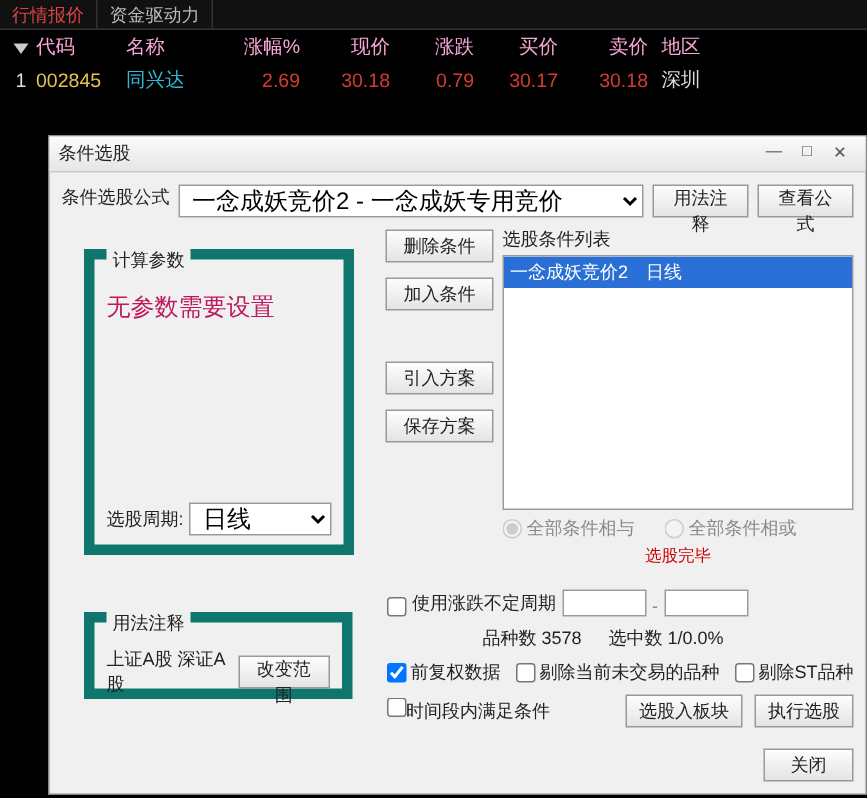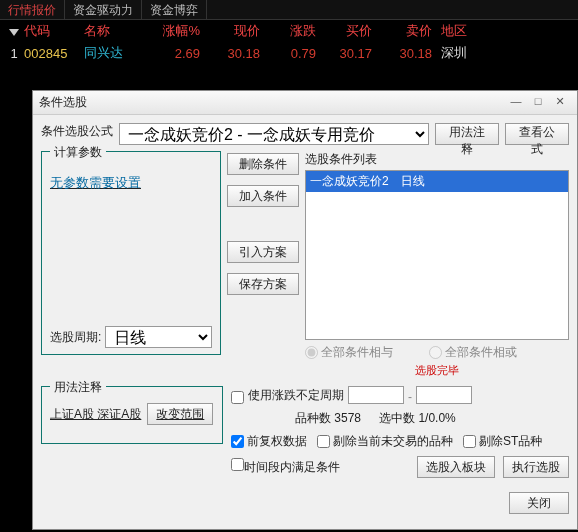--- a/index.html
+++ b/index.html
@@ -192,7 +192,6 @@
 <div class="top-tabs">
   <div class="top-tab active">行情报价</div>
   <div class="top-tab">资金驱动力</div>
-  <div class="top-tab">资金博弈</div>
 </div>
 
 <div class="data-header">

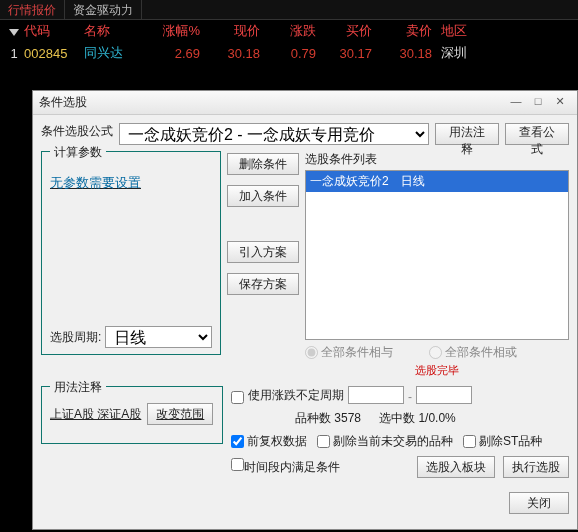--- a/index.html
+++ b/index.html
@@ -34,7 +34,7 @@
     font-size: 13px;
     padding: 0 4px;
   }
-  .data-header { color: #ef4444; }
+  .data-header { color: #f9a8d4; }
   .col-marker { width: 20px; color:#ccc; text-align:center;}
   .col-idx { width: 20px; text-align: center; color:#ccc;}
   .col-code { width: 60px; }

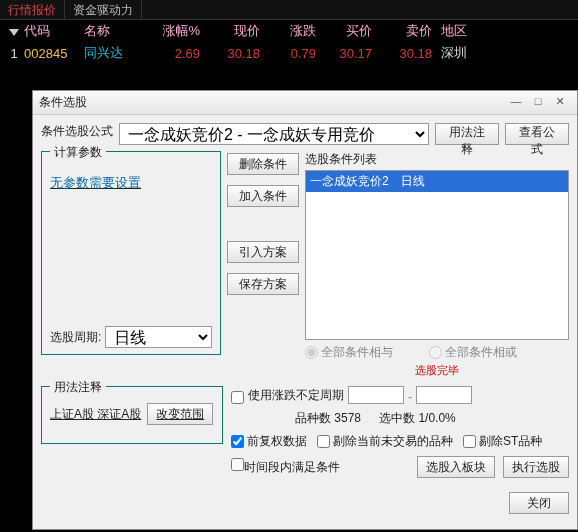--- a/index.html
+++ b/index.html
@@ -109,11 +109,10 @@
   .btn-wide { width: 64px; }
   .btn-mid { width: 72px; }
   .fieldset {
-    border:1px solid #0f766e;
+    border:7px solid #0f766e;
     padding: 8px;
     position: relative;
-    margin: 0;
-    text-decoration: underline;
+    margin: 15px;
   }
   .legend {
     position:absolute;

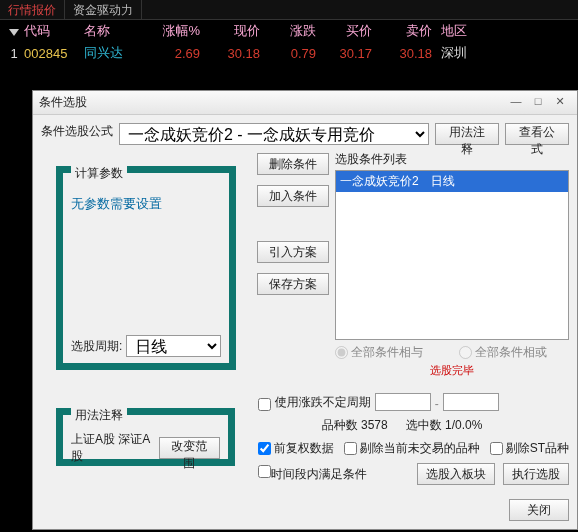--- a/index.html
+++ b/index.html
@@ -132,8 +132,8 @@
     position: relative;
   }
   .params-inner {
-    font-size:13px;
-    color:#0369a1;
+    font-size:16px;
+    color:#be185d;
   }
   .period-row {
     position:absolute;

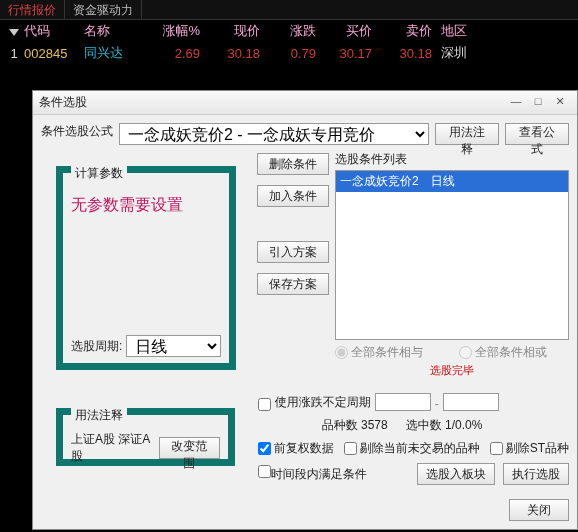--- a/index.html
+++ b/index.html
@@ -162,7 +162,7 @@
   }
   .cond-item.selected { background:#2a6fd6; color:#fff;}
   .radio-row {
-    display:flex; gap:36px;
+    display:flex; gap:20px;
     margin-top:4px;
     font-size:12px;
     color:#888;

